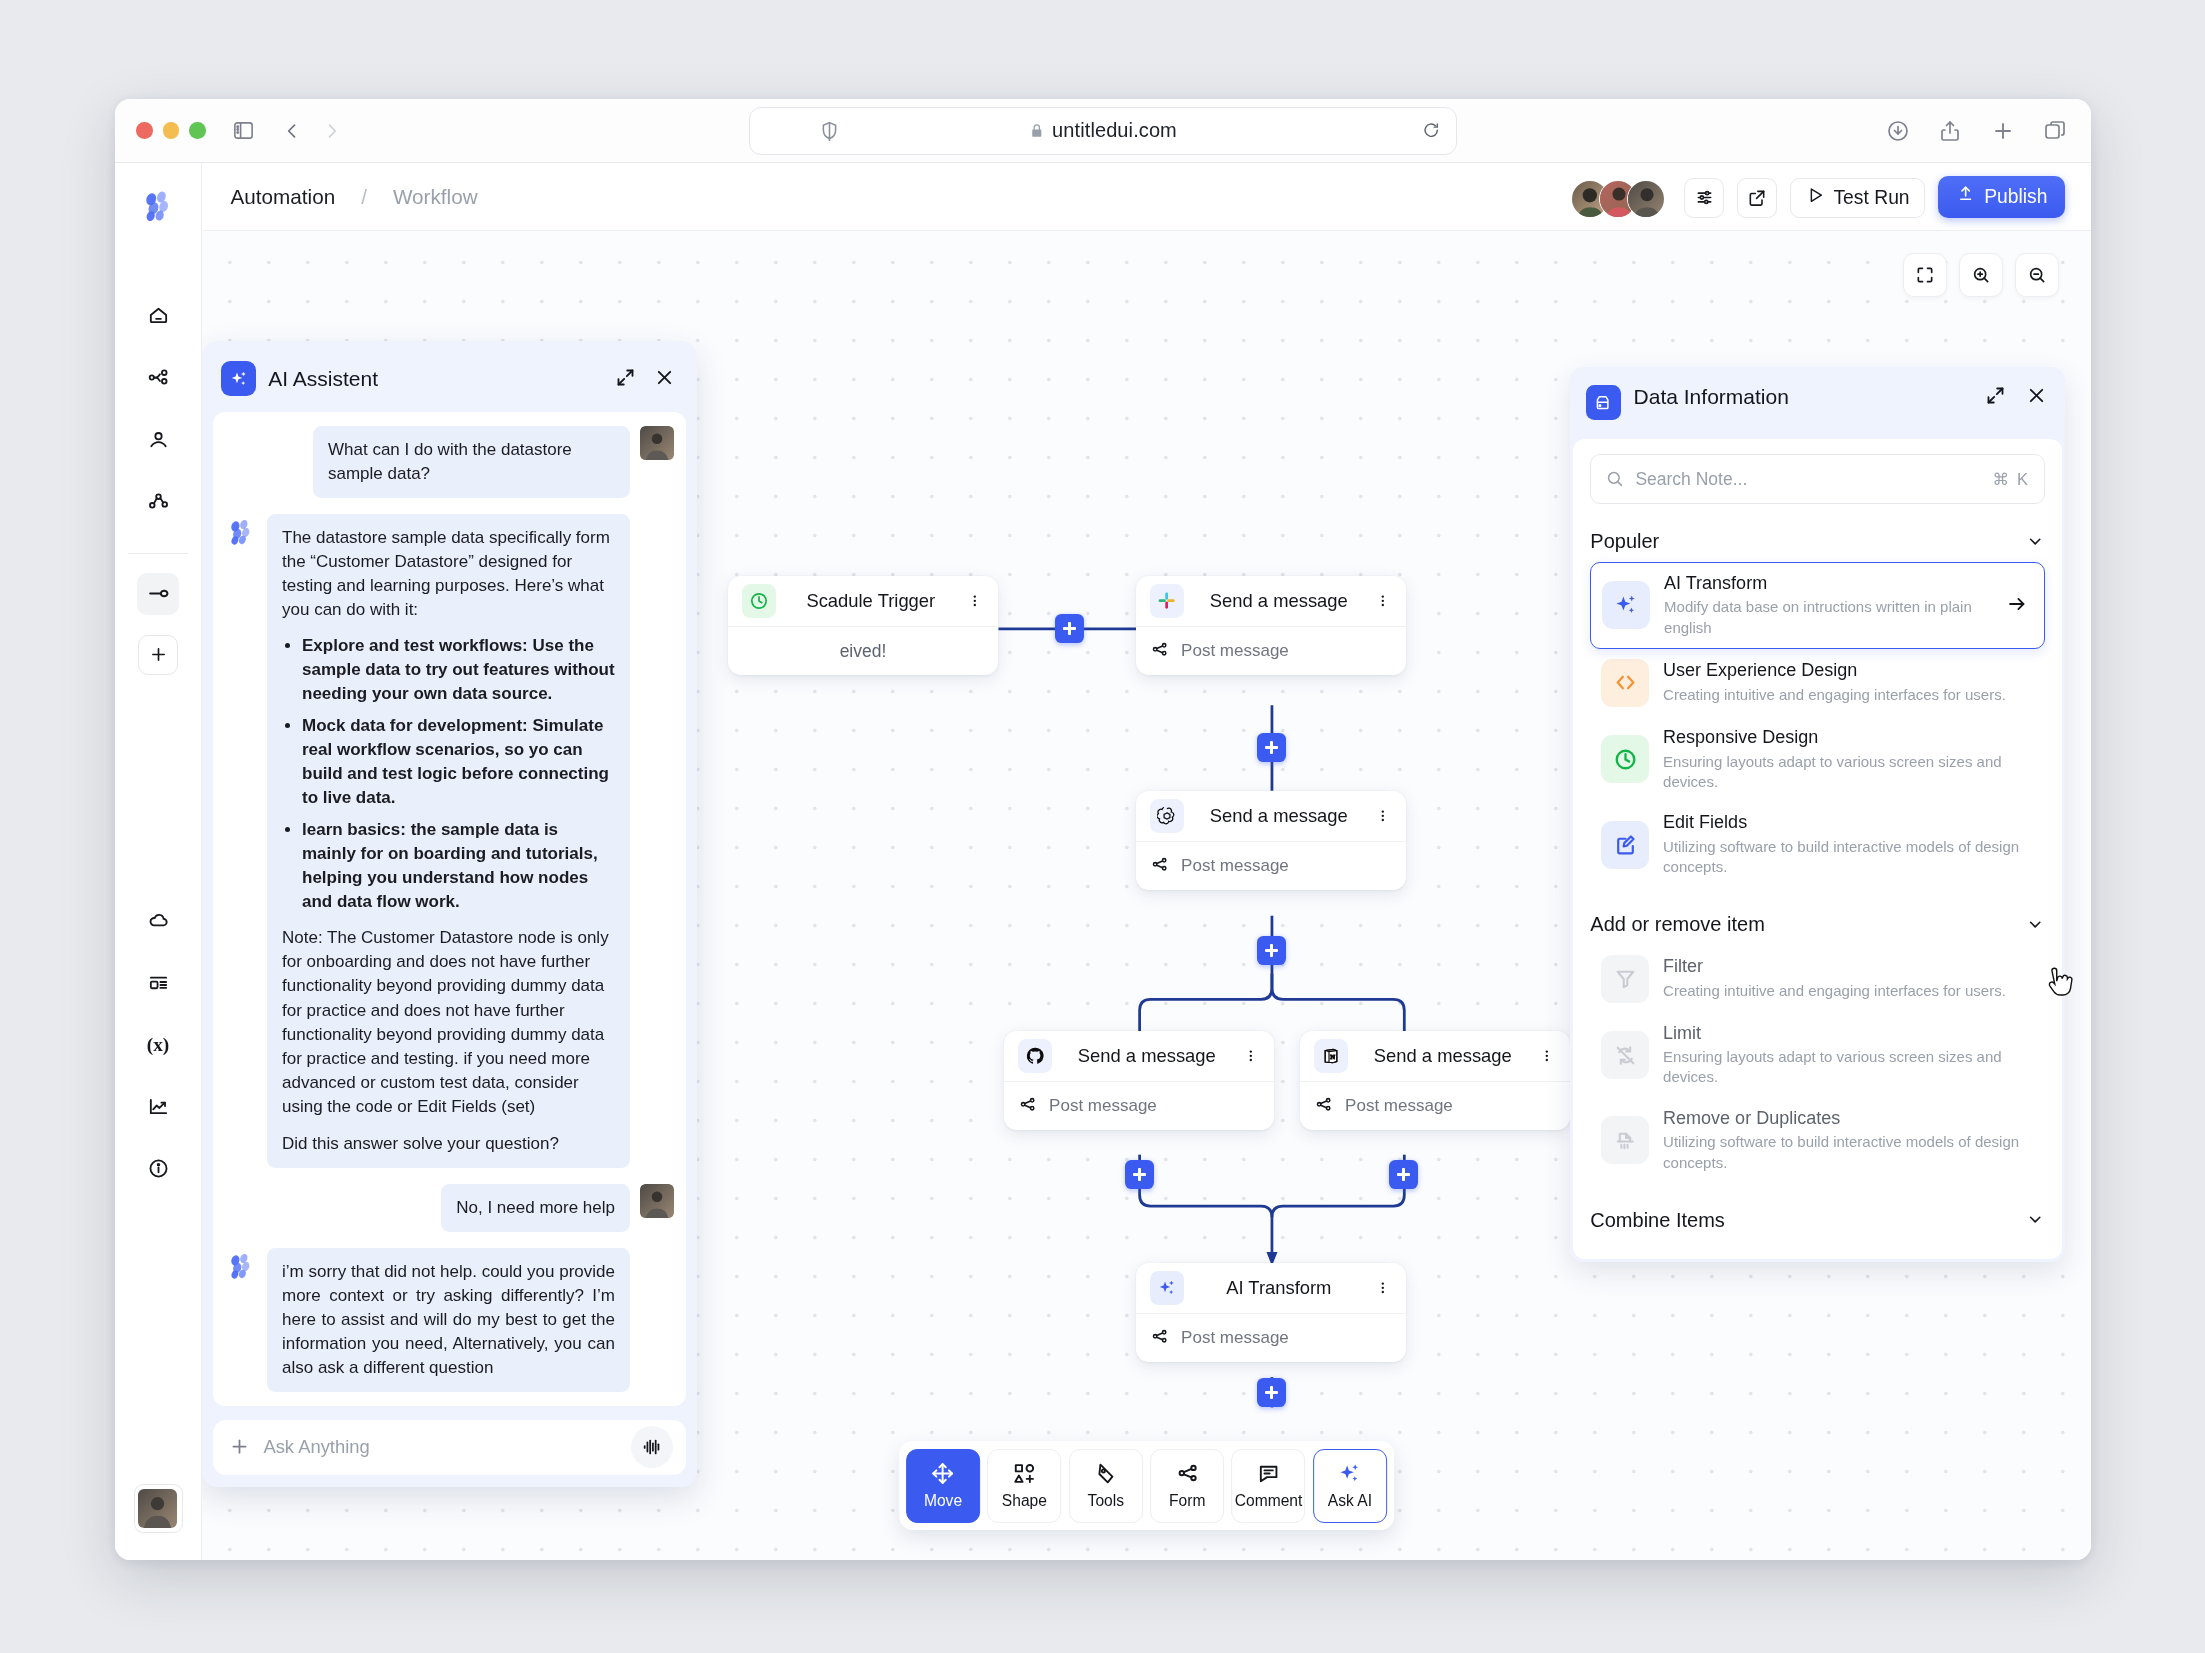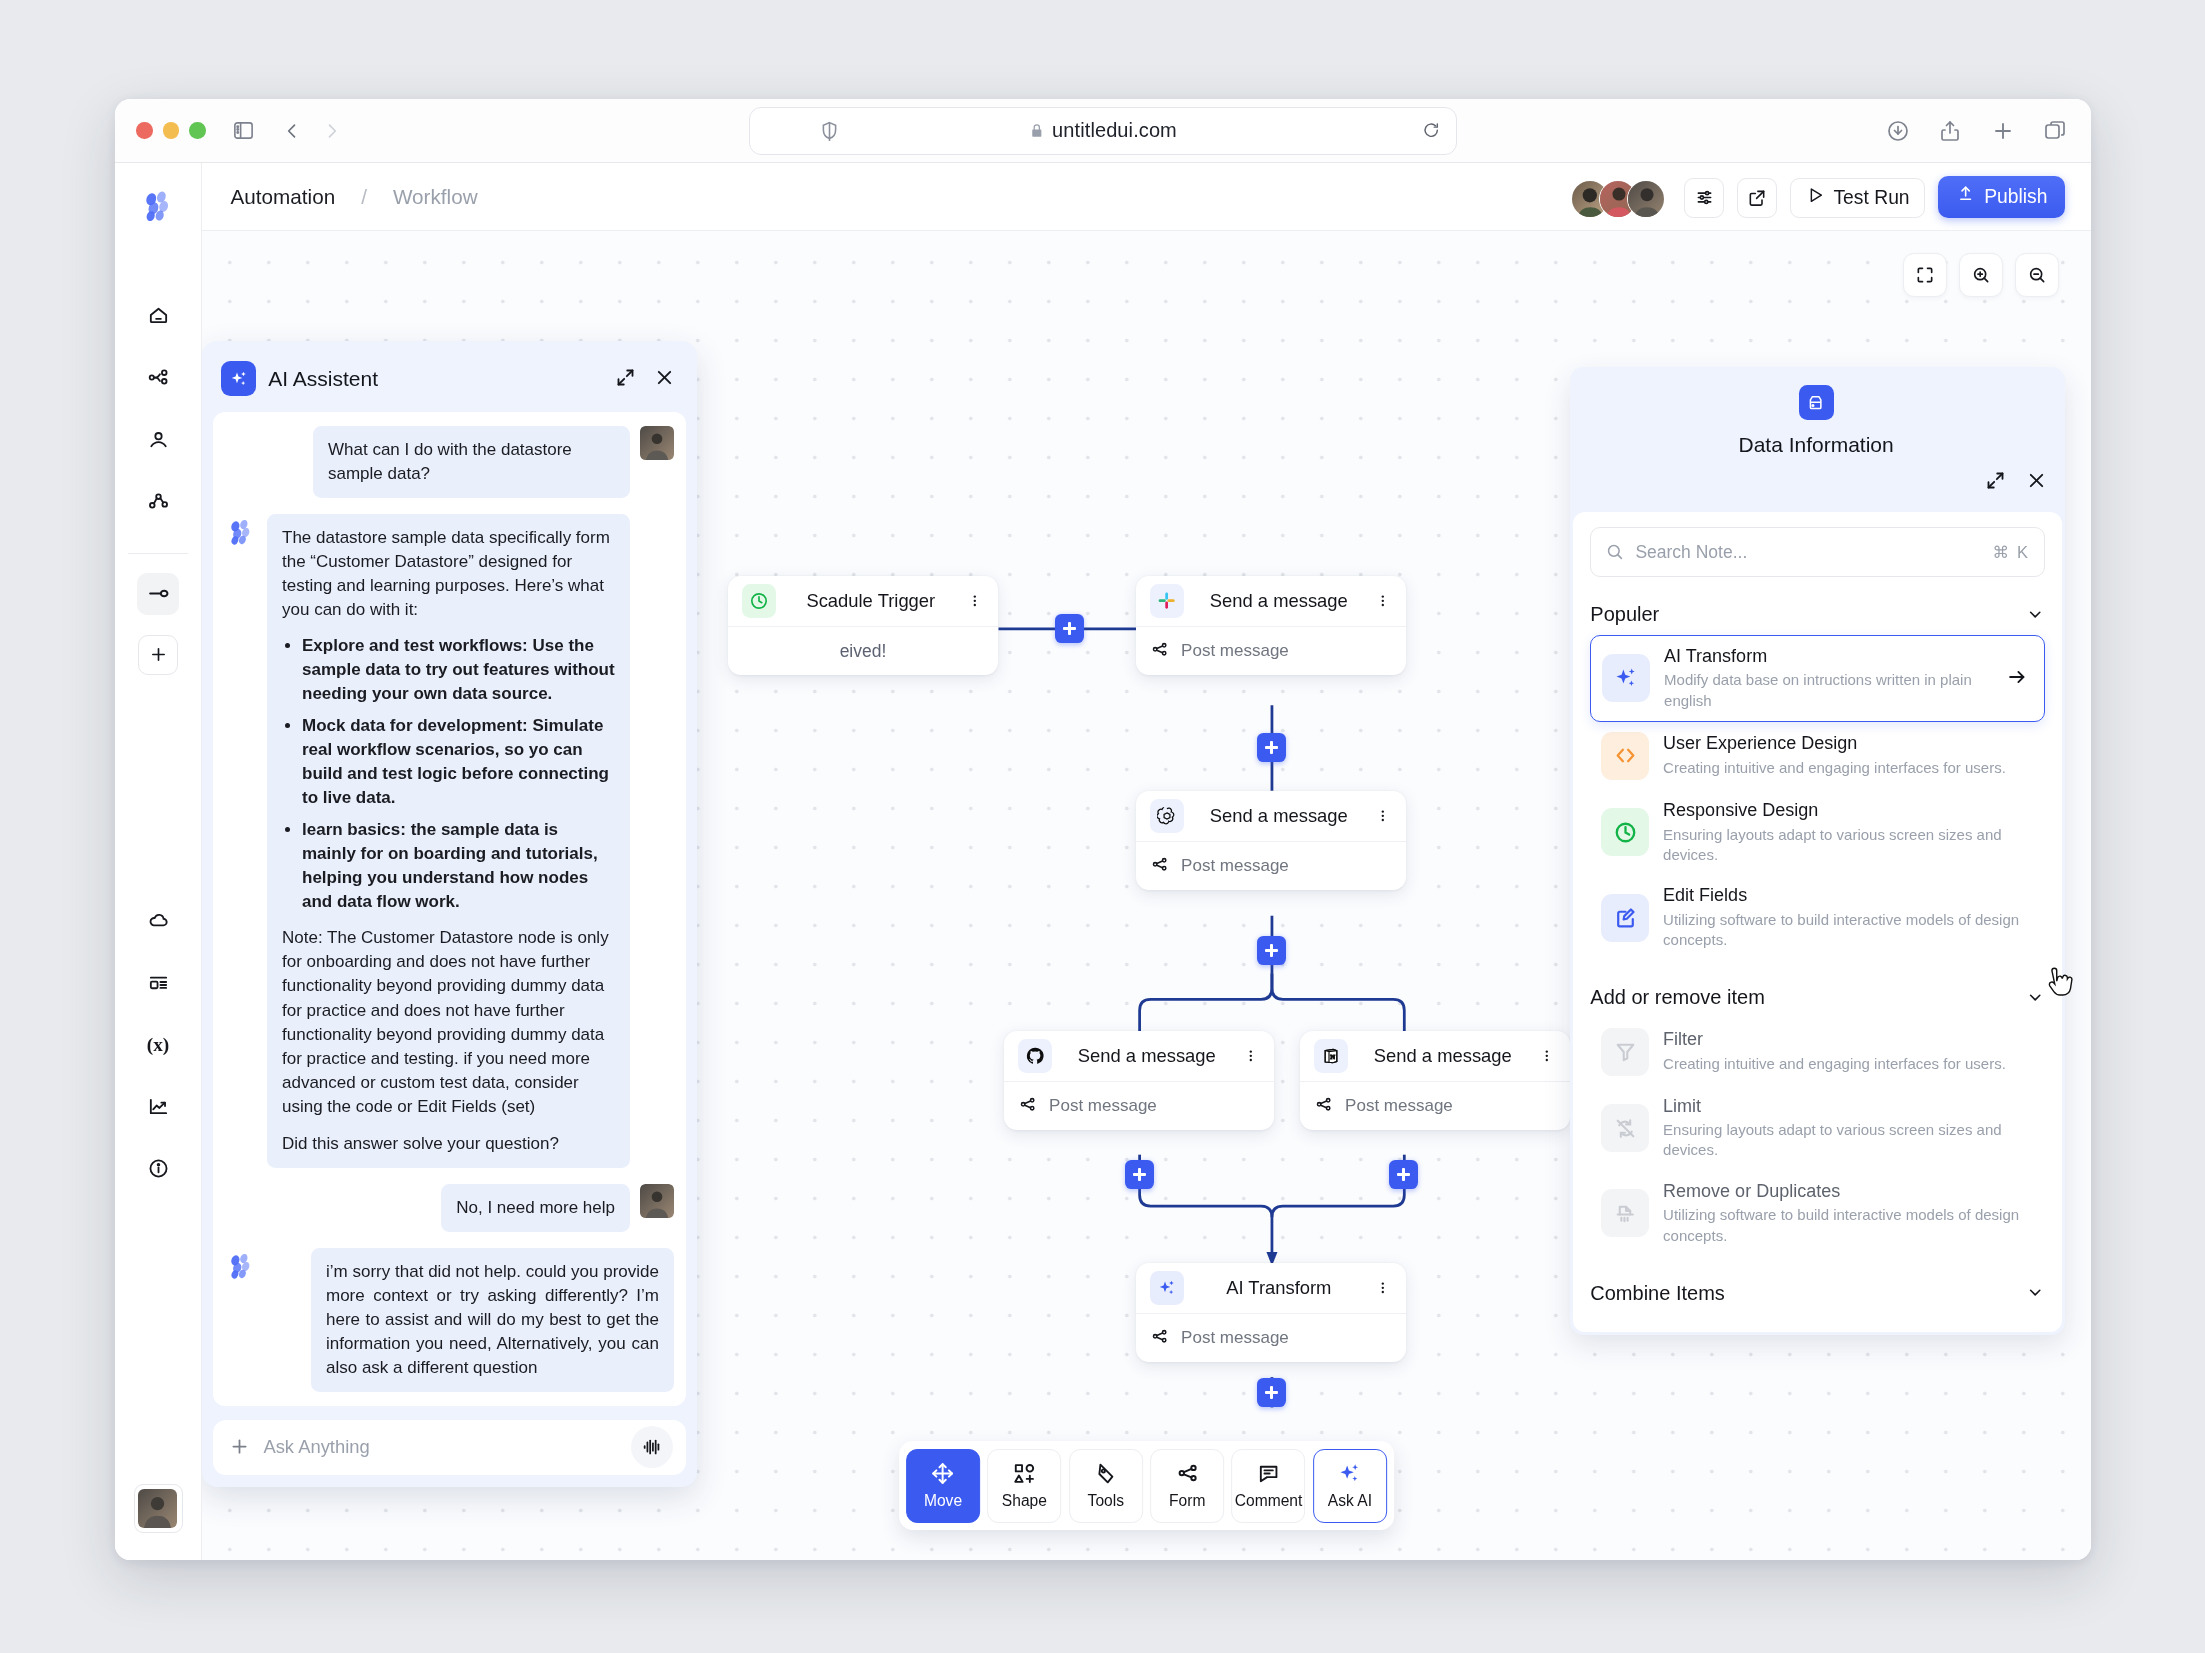--- a/index.html
+++ b/index.html
@@ -156,7 +156,7 @@
     background:#eef3fe; border-radius:13.8px; overflow:hidden; z-index:30;
     box-shadow:0 10px 27.6px rgba(31,48,94,.12);
   }
-  .di-head { display:flex; align-items:center; gap:13px; padding:18.4px 18.4px 18.4px 15.6px;flex-direction:column; }
+  .di-head { display:flex; align-items:flex-start; gap:13px; padding:18.4px 18.4px 18.4px 15.6px; }
   .di-logo { width:35px; height:35px; border-radius:8.3px; background:#3b5bf0; display:flex; align-items:center; justify-content:center; }
   .di-title { font-size:21px; color:#14161b; }
   .di-actions { margin-left:auto; display:flex; gap:19.3px; color:#14161b; }

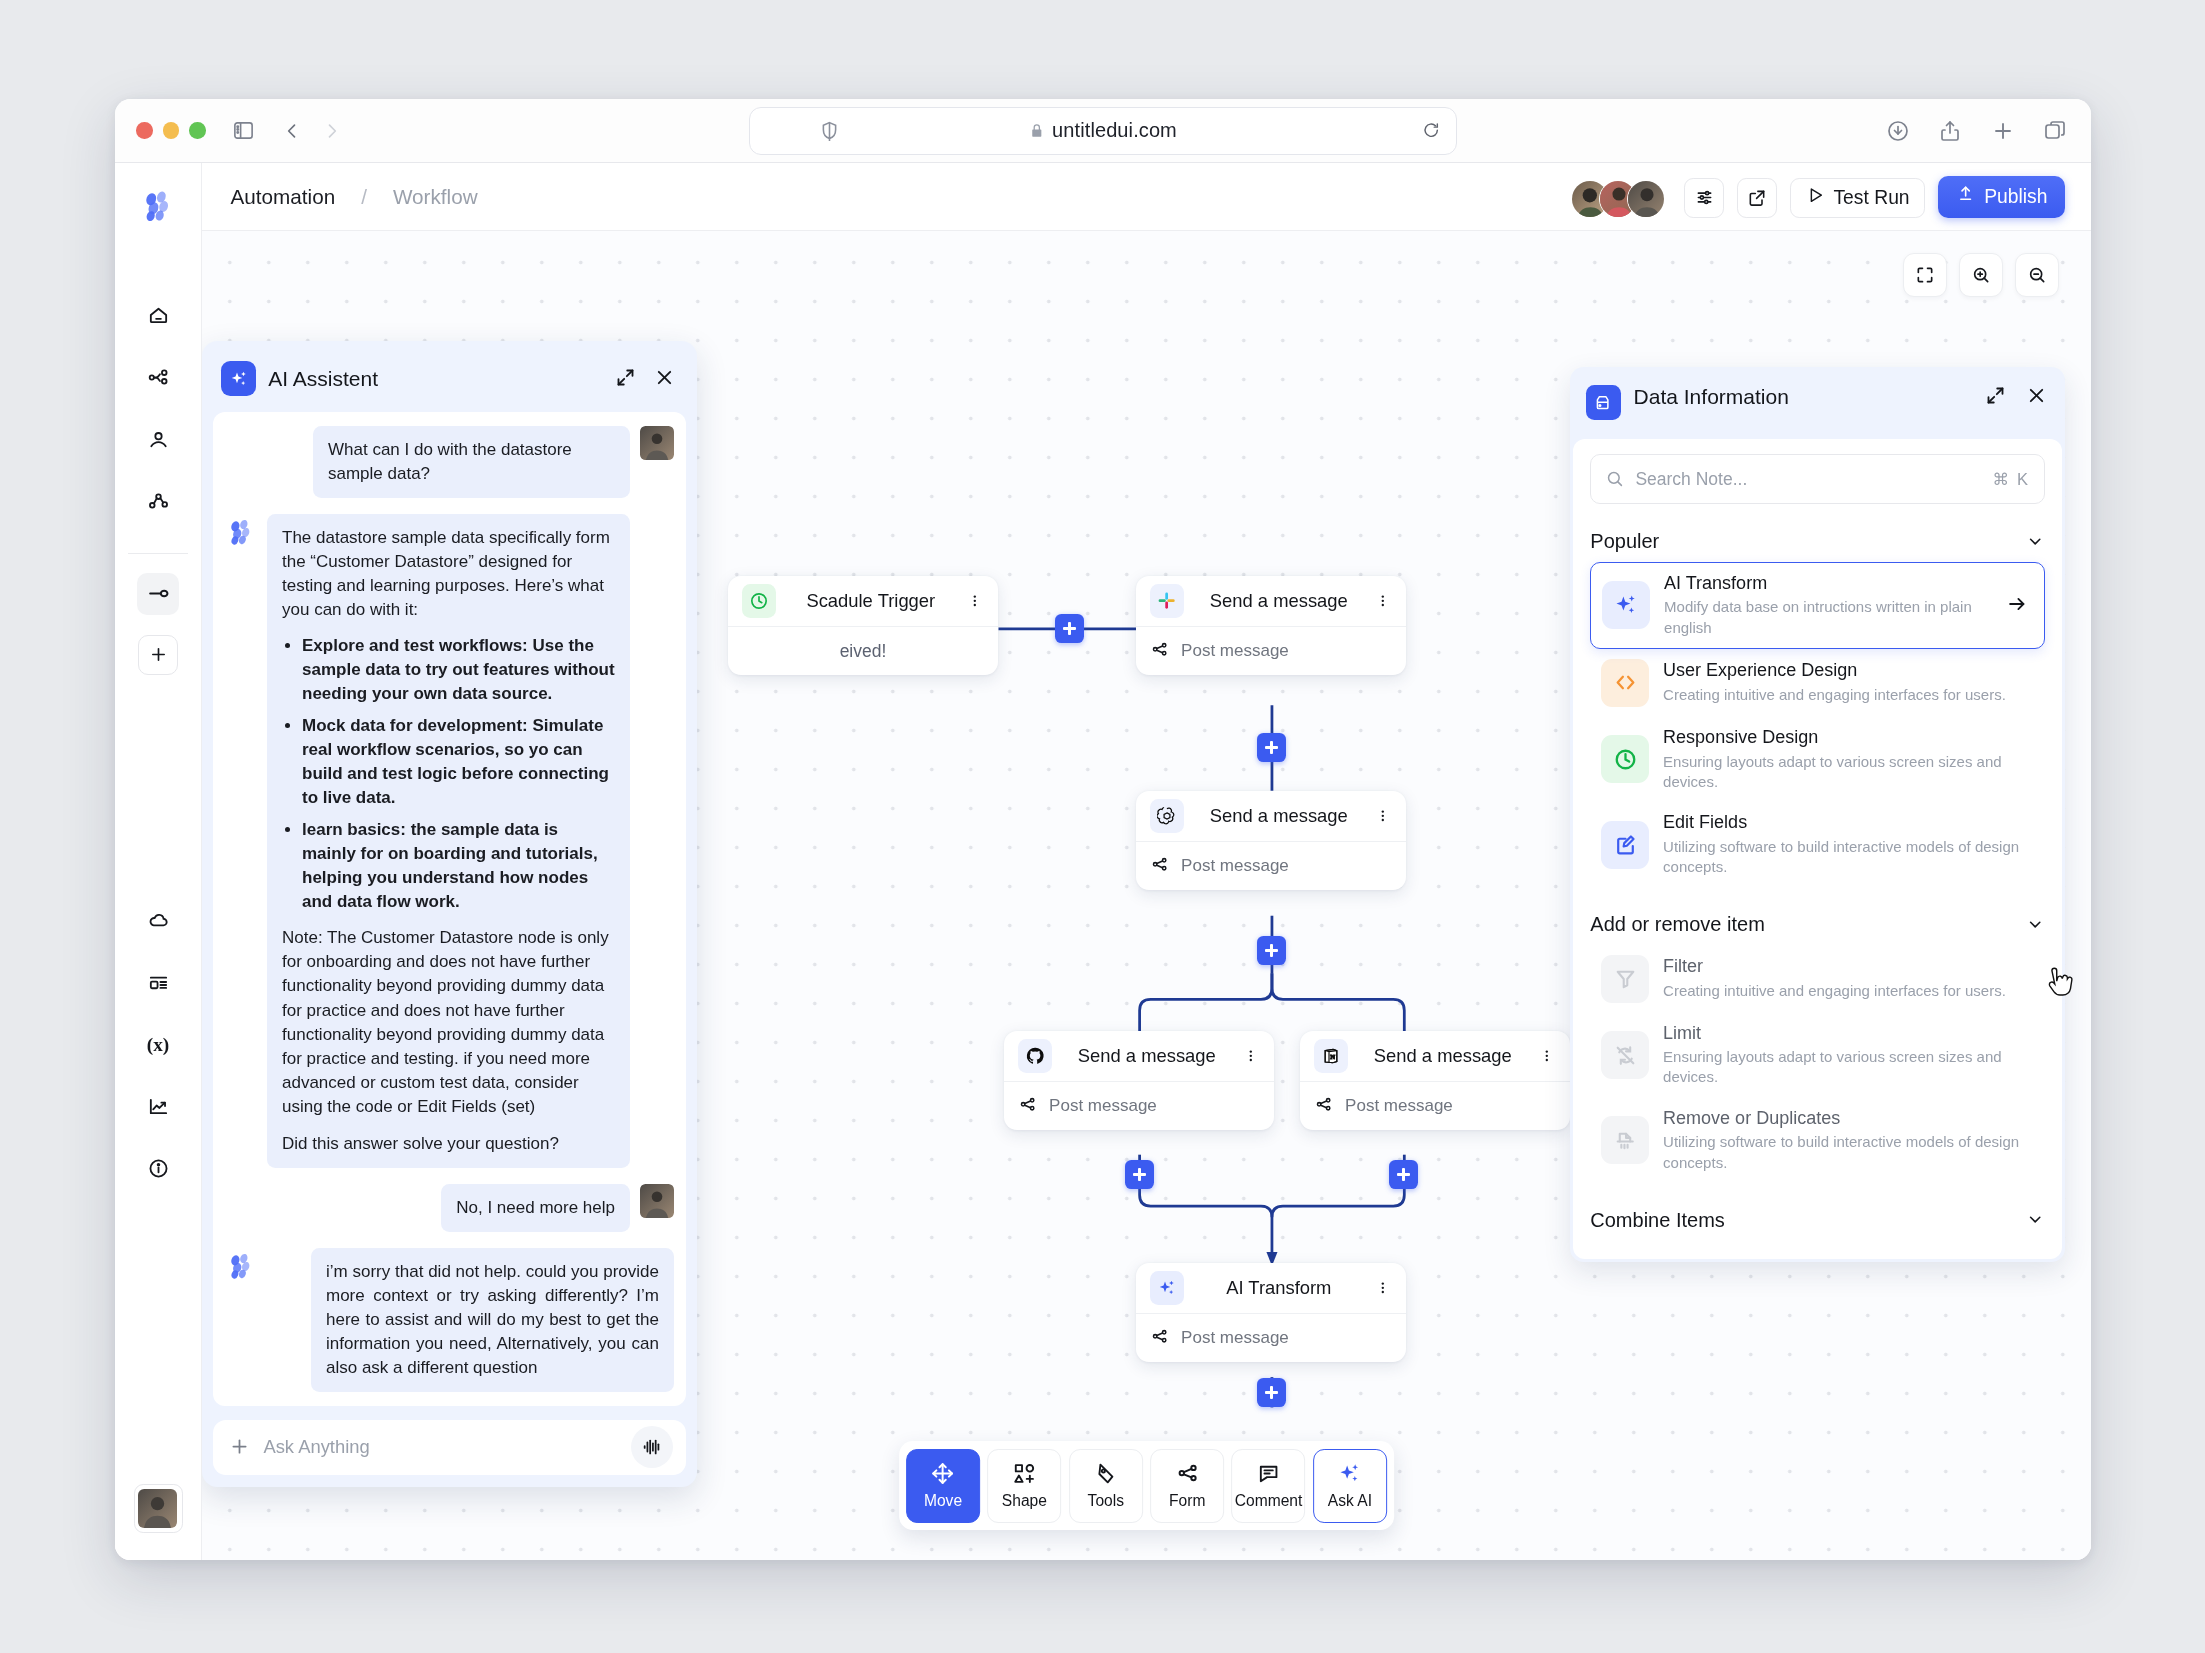--- a/index.html
+++ b/index.html
@@ -137,7 +137,7 @@
   .bubble { background:#eaeffc; border-radius:8.3px; padding:12px 15px; font-size:17px; color:#1a1c22; line-height:1.42; }
   .bubble.user { max-width:317px; }
   .bubble.bot { max-width:363px; }
-  .bubble.bot.just { text-align:justify;margin-left:44px; }
+  .bubble.bot.just { text-align:justify; }
   .uav { width:34px; height:34px; border-radius:5.5px; overflow:hidden; flex:0 0 34px; }
   .bot-ava { width:32px; height:32px; flex:0 0 32px; display:flex; align-items:center; justify-content:center; margin-top:2.8px;}
   .bubble ul { margin:12px 0 12px 20px;font-weight:bold; }

